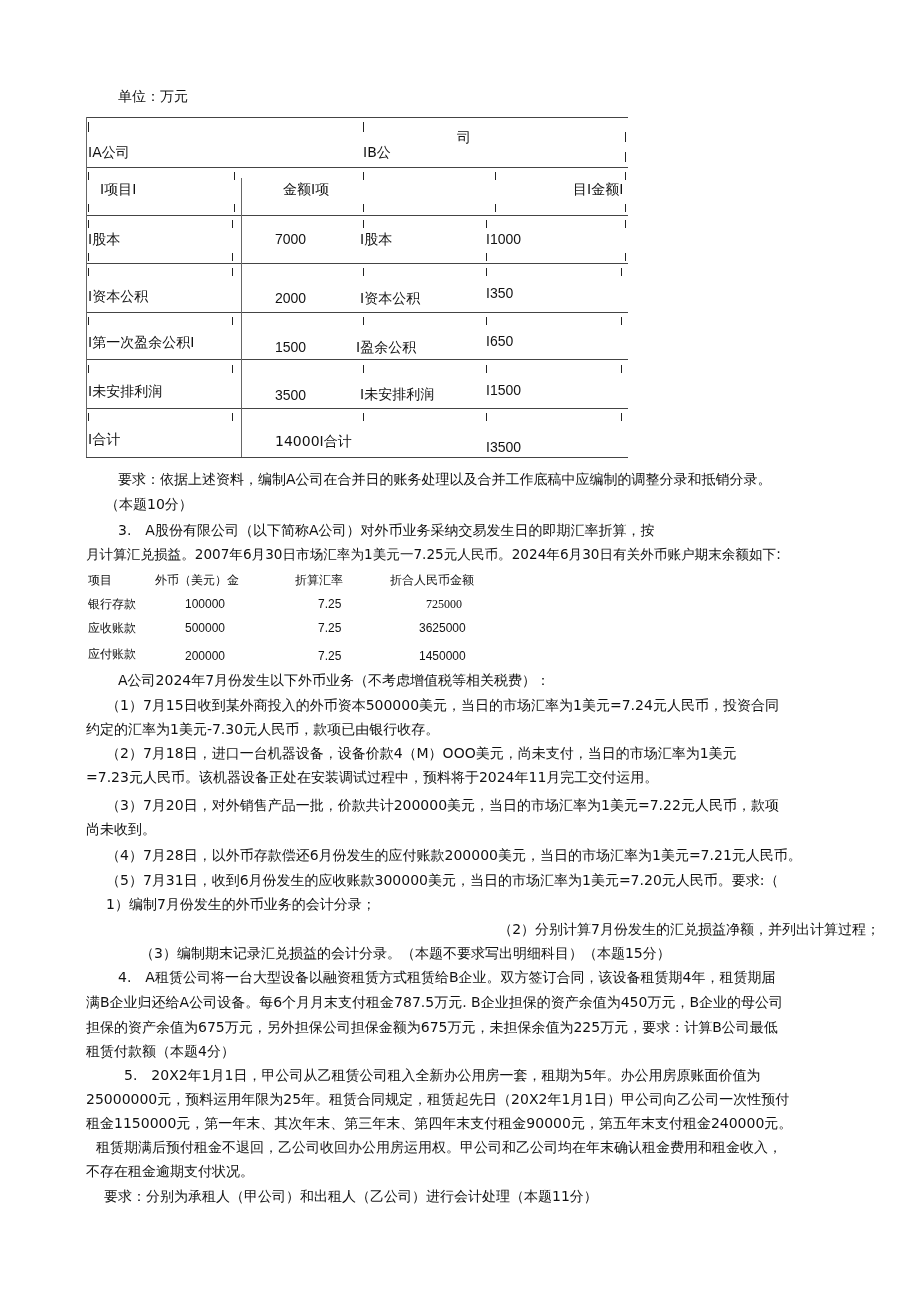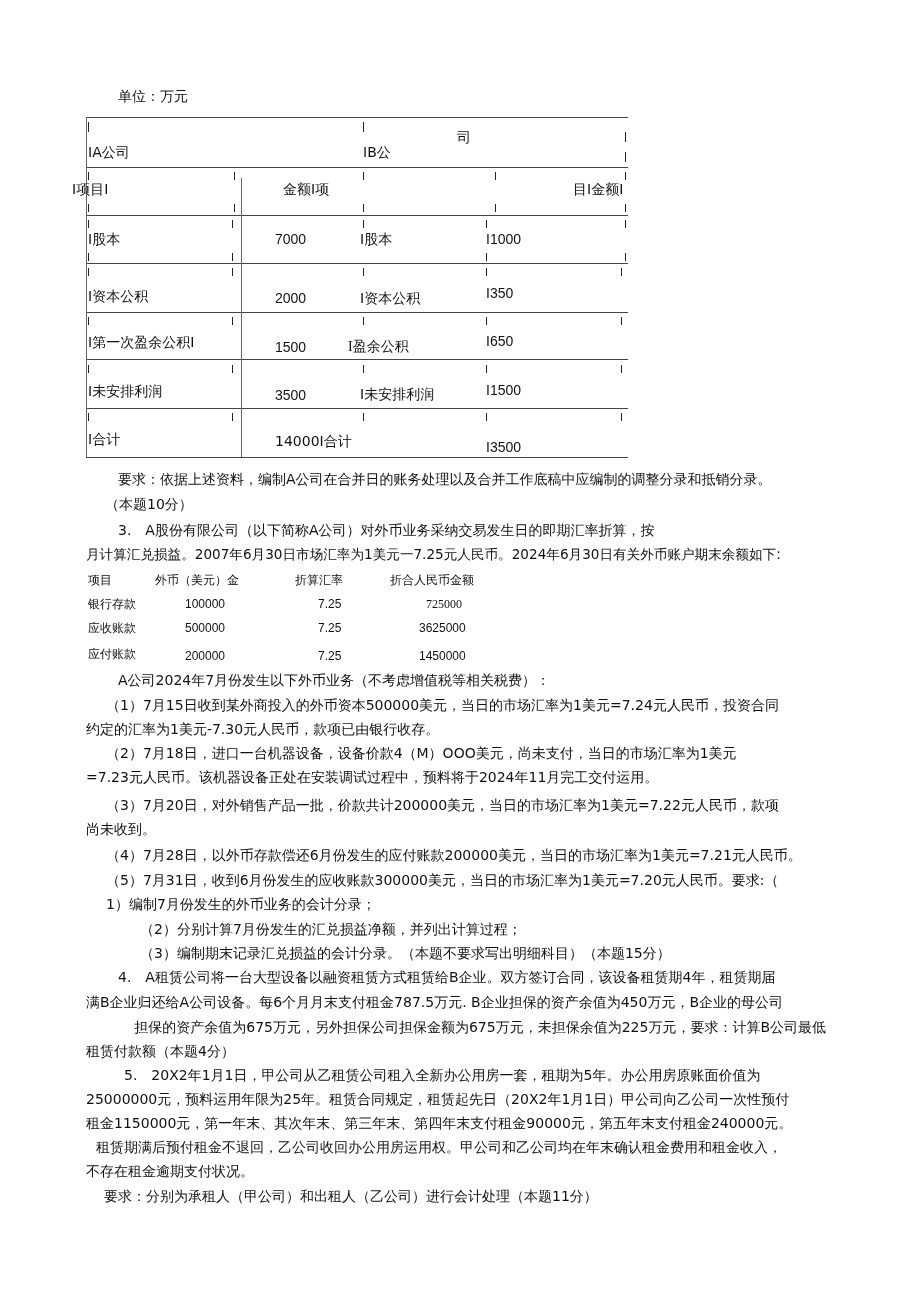--- a/index.html
+++ b/index.html
@@ -85,7 +85,7 @@
   <div class="cell" style="left:363px;top:145px;">IB公</div>
   <div class="cell" style="left:457px;top:130px;">司</div>
 
-  <div class="cell" style="left:72px;top:182px;text-align:center;">I项目I</div>
+  <div class="cell" style="left:100px;top:182px;text-align:center;">I项目I</div>
   <div class="cell" style="left:283px;top:182px;">金额I项</div>
   <div class="cell" style="left:573px;top:182px;">目I金额I</div>
 

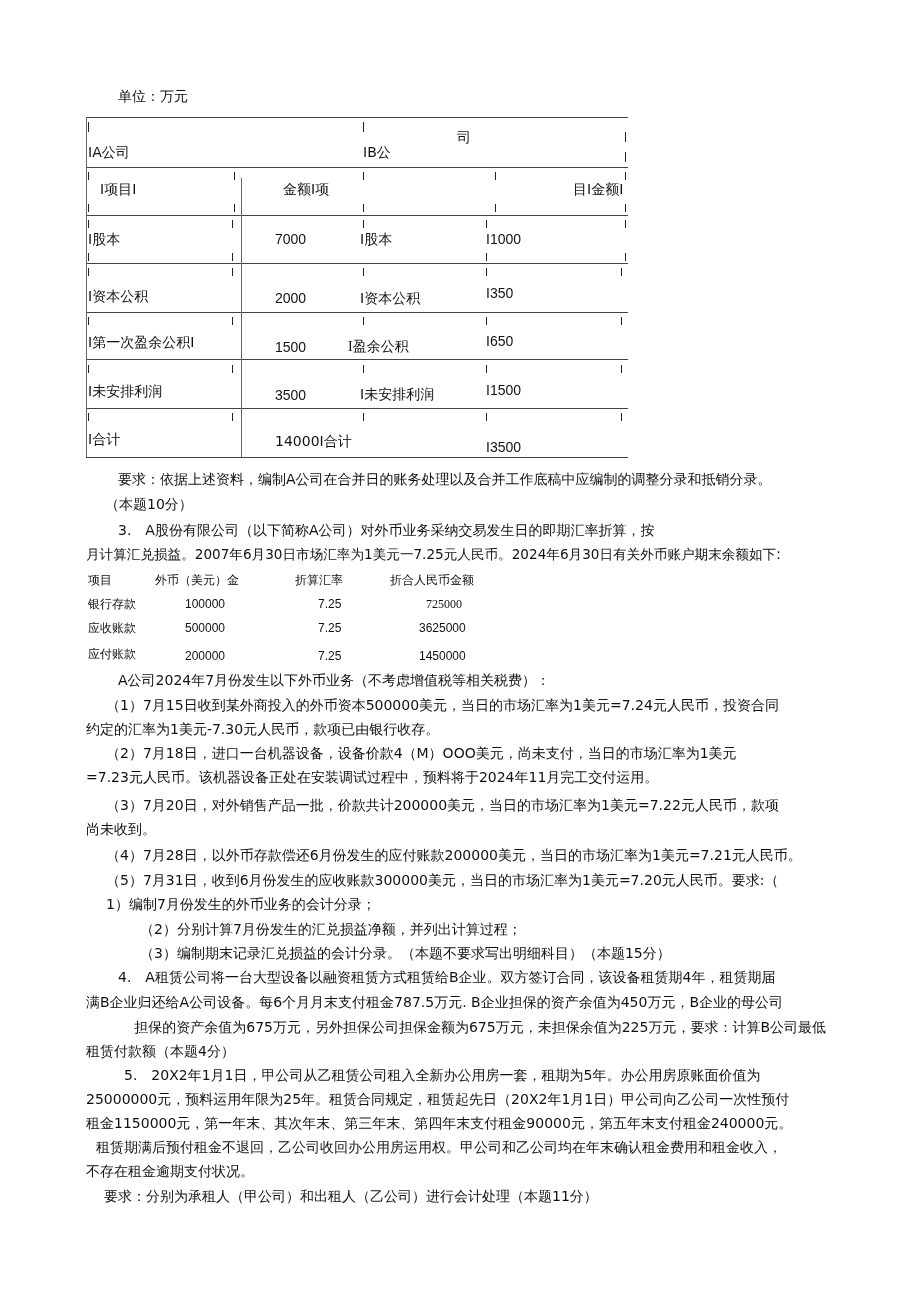--- a/index.html
+++ b/index.html
@@ -104,7 +104,7 @@
   <div>
     <div class="cell" style="left:88px;top:335px;">I第一次盈余公积I</div>
     <div class="cell num" style="left:275px;top:340px;">1500</div>
-    <div class="cell" style="left:348px;top:340px;font-family:Liberation Serif, serif;">I盈余公积</div>
+    <div class="cell" style="left:356px;top:340px;">I盈余公积</div>
     <div class="cell num" style="left:486px;top:334px;">I650</div>
   </div>
   <div>

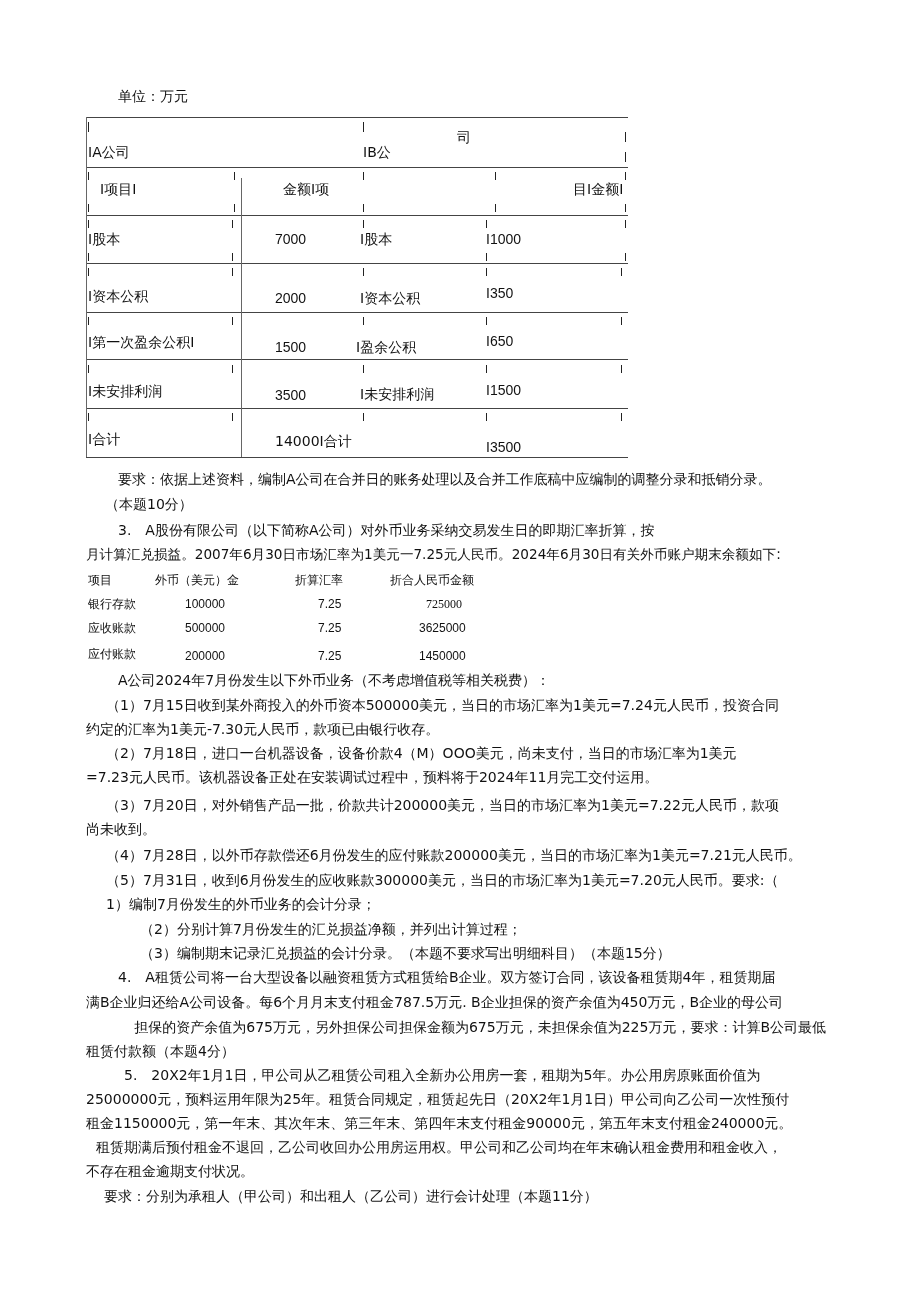--- a/index.html
+++ b/index.html
@@ -162,7 +162,7 @@
 <div class="para" style="left:106px;top:848px;">（4）7月28日，以外币存款偿还6月份发生的应付账款200000美元，当日的市场汇率为1美元=7.21元人民币。</div>
 <div class="para" style="left:106px;top:873px;">（5）7月31日，收到6月份发生的应收账款300000美元，当日的市场汇率为1美元=7.20元人民币。要求:（</div>
 <div class="para" style="left:106px;top:897px;">1）编制7月份发生的外币业务的会计分录；</div>
-<div class="para" style="left:140px;top:922px;">（2）分别计算7月份发生的汇兑损益净额，并列出计算过程；</div>
+<div class="para" style="left:140px;top:922px;text-align:right;">（2）分别计算7月份发生的汇兑损益净额，并列出计算过程；</div>
 <div class="para" style="left:140px;top:946px;">（3）编制期末记录汇兑损益的会计分录。（本题不要求写出明细科目）（本题15分）</div>
 
 <div class="para" style="left:118px;top:970px;">4.　A租赁公司将一台大型设备以融资租赁方式租赁给B企业。双方签订合同，该设备租赁期4年，租赁期届</div>

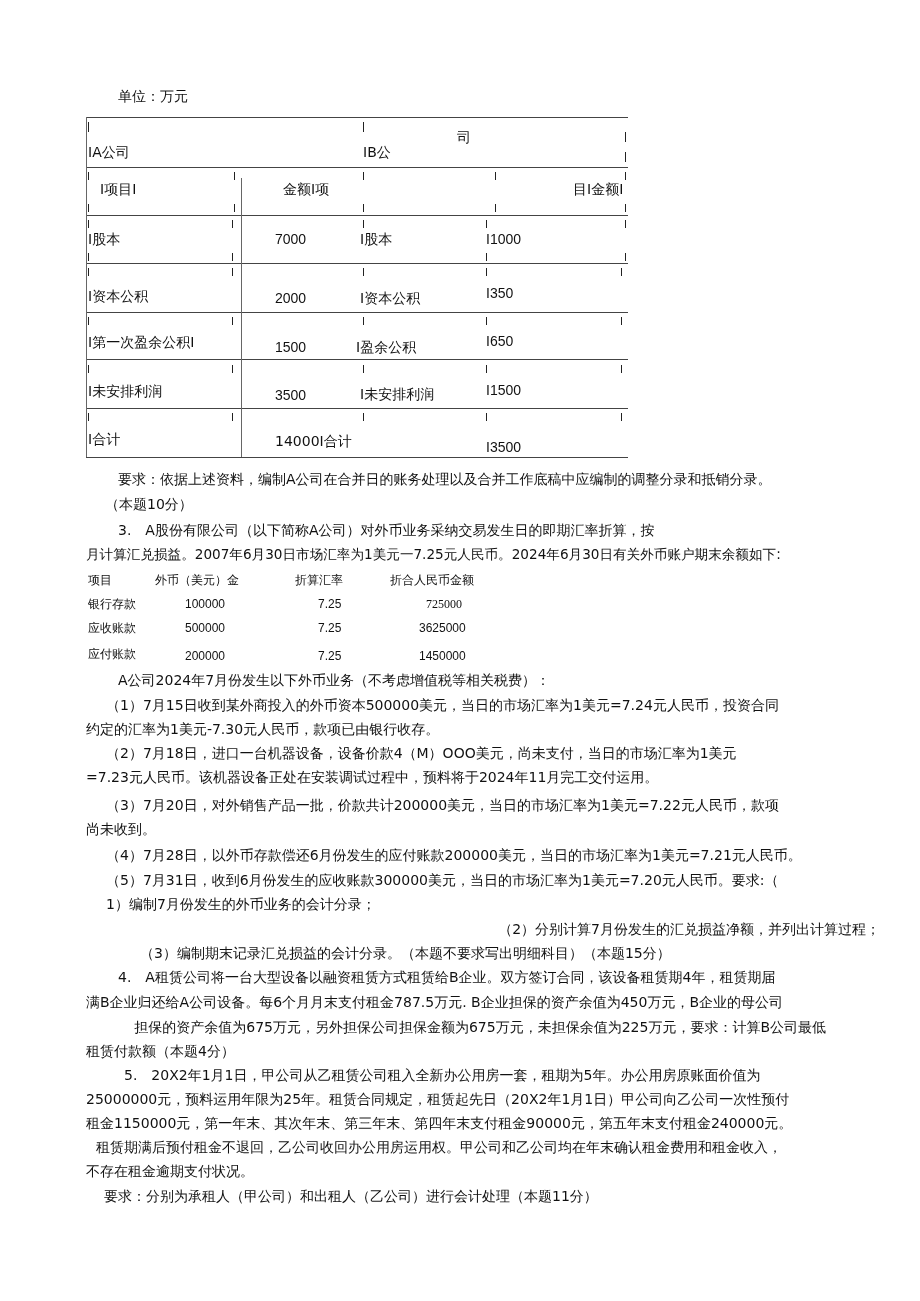--- a/index.html
+++ b/index.html
@@ -167,7 +167,7 @@
 
 <div class="para" style="left:118px;top:970px;">4.　A租赁公司将一台大型设备以融资租赁方式租赁给B企业。双方签订合同，该设备租赁期4年，租赁期届</div>
 <div class="para" style="left:86px;top:995px;">满B企业归还给A公司设备。每6个月月末支付租金787.5万元. B企业担保的资产余值为450万元，B企业的母公司</div>
-<div class="para" style="left:86px;top:1020px;text-align:right;">担保的资产余值为675万元，另外担保公司担保金额为675万元，未担保余值为225万元，要求：计算B公司最低</div>
+<div class="para" style="left:86px;top:1020px;">担保的资产余值为675万元，另外担保公司担保金额为675万元，未担保余值为225万元，要求：计算B公司最低</div>
 <div class="para" style="left:86px;top:1044px;">租赁付款额（本题4分）</div>
 
 <div class="para" style="left:124px;top:1068px;">5.　20X2年1月1日，甲公司从乙租赁公司租入全新办公用房一套，租期为5年。办公用房原账面价值为</div>

